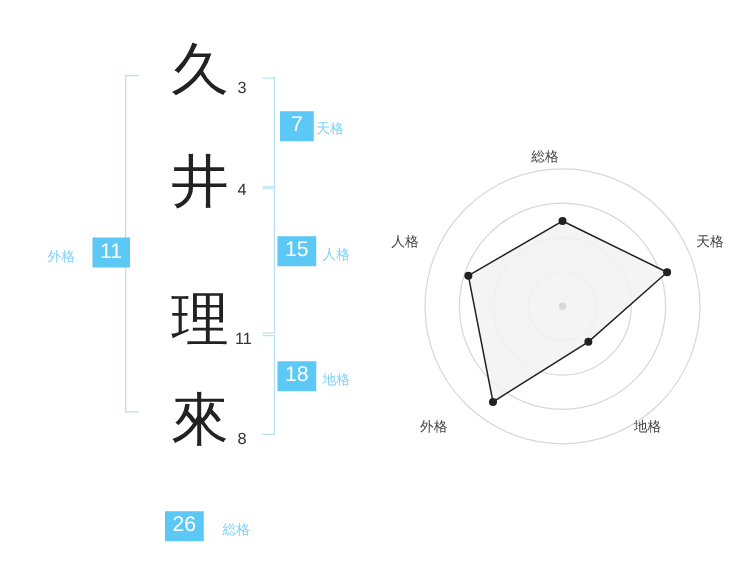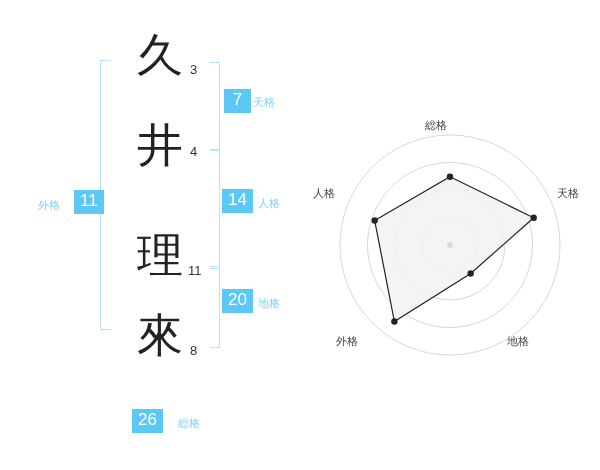--- a/index.html
+++ b/index.html
@@ -118,7 +118,7 @@
     <div class="badge" style="left:224px; top:89px;">7</div>
     <div class="badge-label" style="left:253px; top:95px;">天格</div>
 
-    <div class="badge" style="left:222px; top:189px;">14</div>
+    <div class="badge" style="left:222px; top:189px;">15</div>
     <div class="badge-label" style="left:258px; top:196px;">人格</div>
 
     <div class="badge" style="left:222px; top:289px;">20</div>

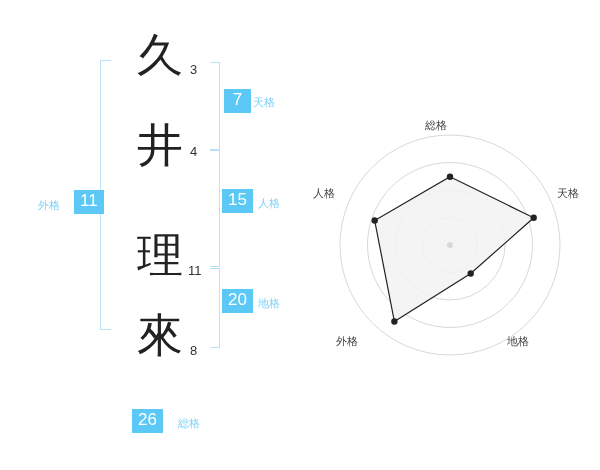--- a/index.html
+++ b/index.html
@@ -121,7 +121,7 @@
     <div class="badge" style="left:222px; top:189px;">15</div>
     <div class="badge-label" style="left:258px; top:196px;">人格</div>
 
-    <div class="badge" style="left:222px; top:289px;">20</div>
+    <div class="badge" style="left:222px; top:289px;">18</div>
     <div class="badge-label" style="left:258px; top:296px;">地格</div>
 
     <div class="badge-label" style="left:38px; top:198px;">外格</div>

